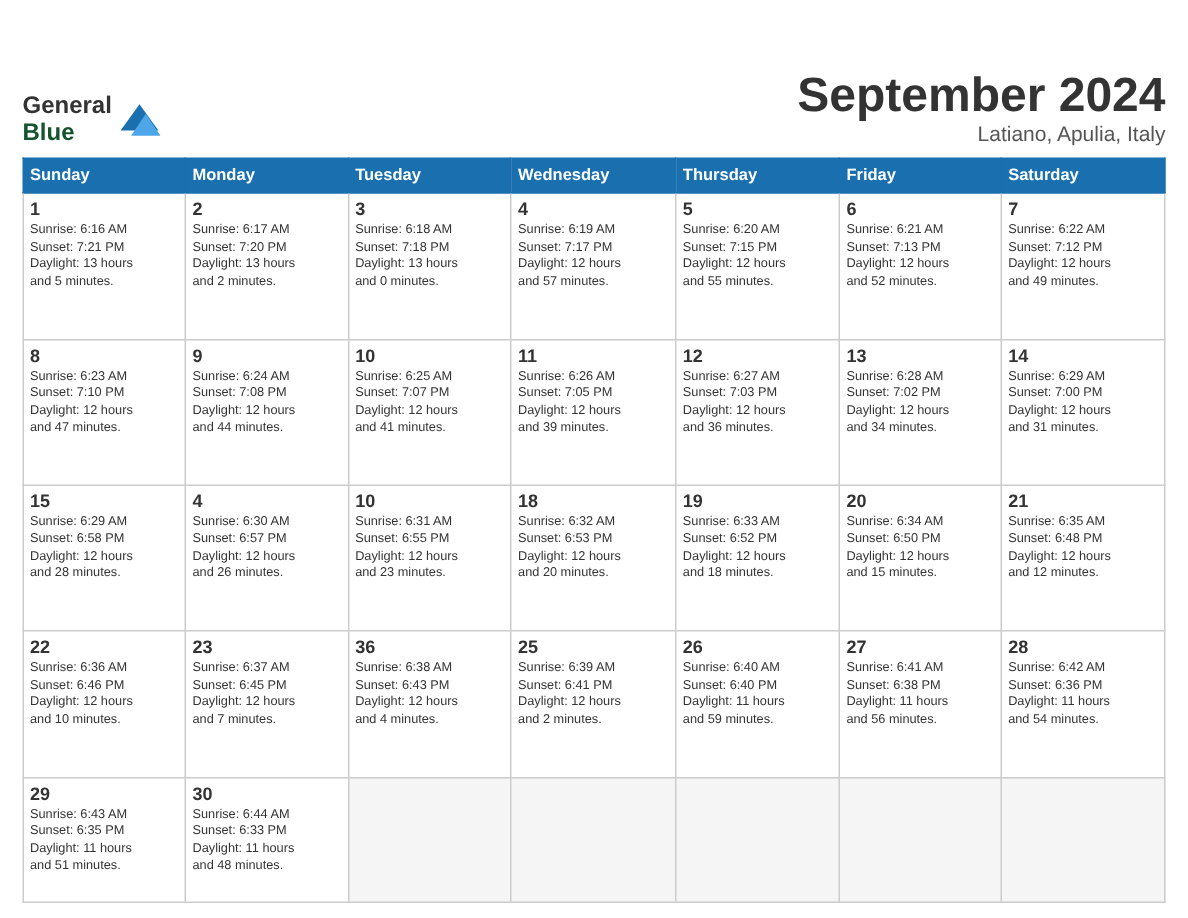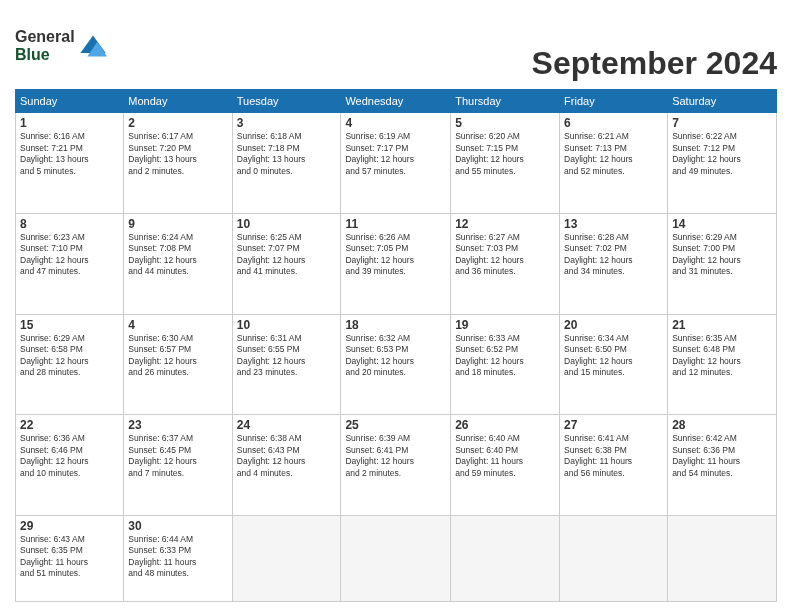--- a/index.html
+++ b/index.html
@@ -20,7 +20,7 @@
     .header {
       display: flex;
       justify-content: space-between;
-      align-items: center;
+      align-items: flex-end;
       margin-bottom: 8px;
     }
     .logo {

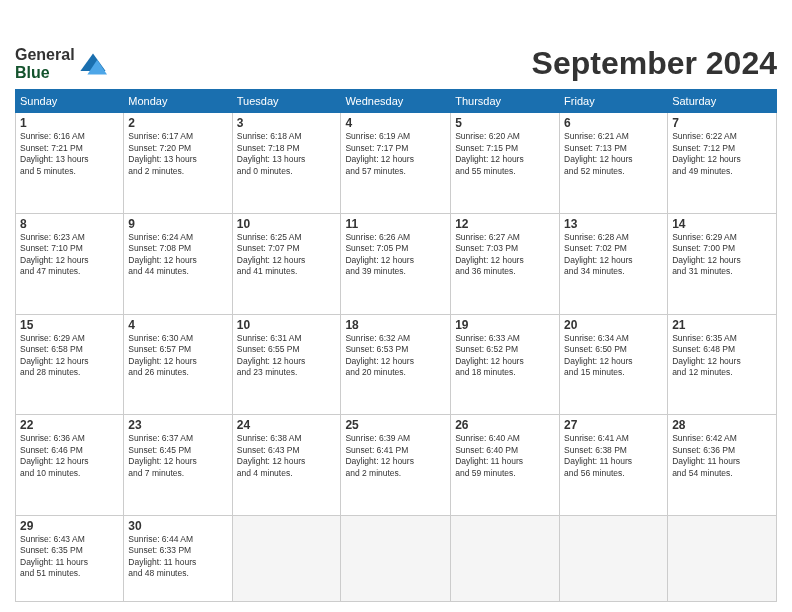--- a/index.html
+++ b/index.html
@@ -120,6 +120,7 @@
     </div>
     <div class="title-block">
       <div class="month-title">September 2024</div>
+      <div class="location">Latiano, Apulia, Italy</div>
     </div>
   </div>
 

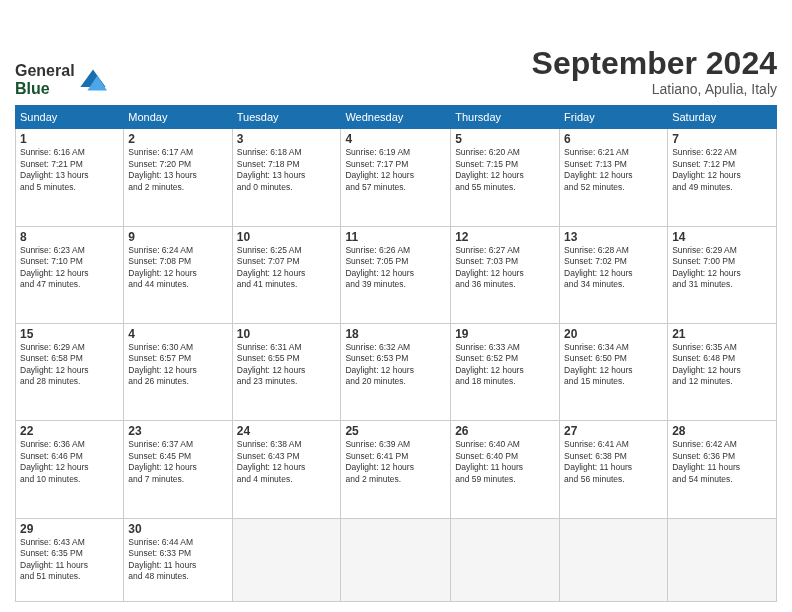--- a/index.html
+++ b/index.html
@@ -73,7 +73,7 @@
       padding: 5px 4px;
       text-align: left;
       font-size: 11px;
-      font-weight: normal;
+      font-weight: bold;
       border: 1px solid #1a6faf;
     }
     .calendar td {

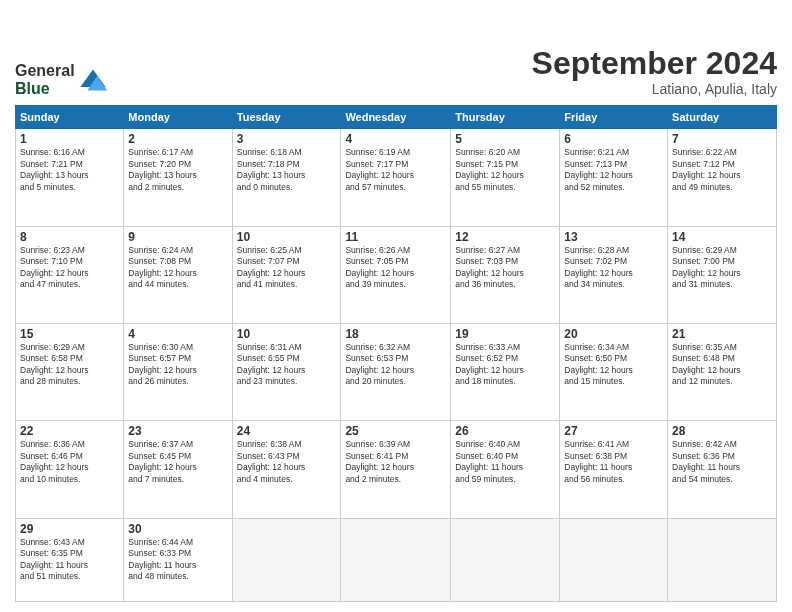--- a/index.html
+++ b/index.html
@@ -237,7 +237,7 @@
             <div class="day-info">Sunrise: 6:37 AM<br>Sunset: 6:45 PM<br>Daylight: 12 hours<br>and 7 minutes.</div>
           </td>
           <td>
-            <span class="day-num">24</span>
+            <span class="day-num">36</span>
             <div class="day-info">Sunrise: 6:38 AM<br>Sunset: 6:43 PM<br>Daylight: 12 hours<br>and 4 minutes.</div>
           </td>
           <td>

